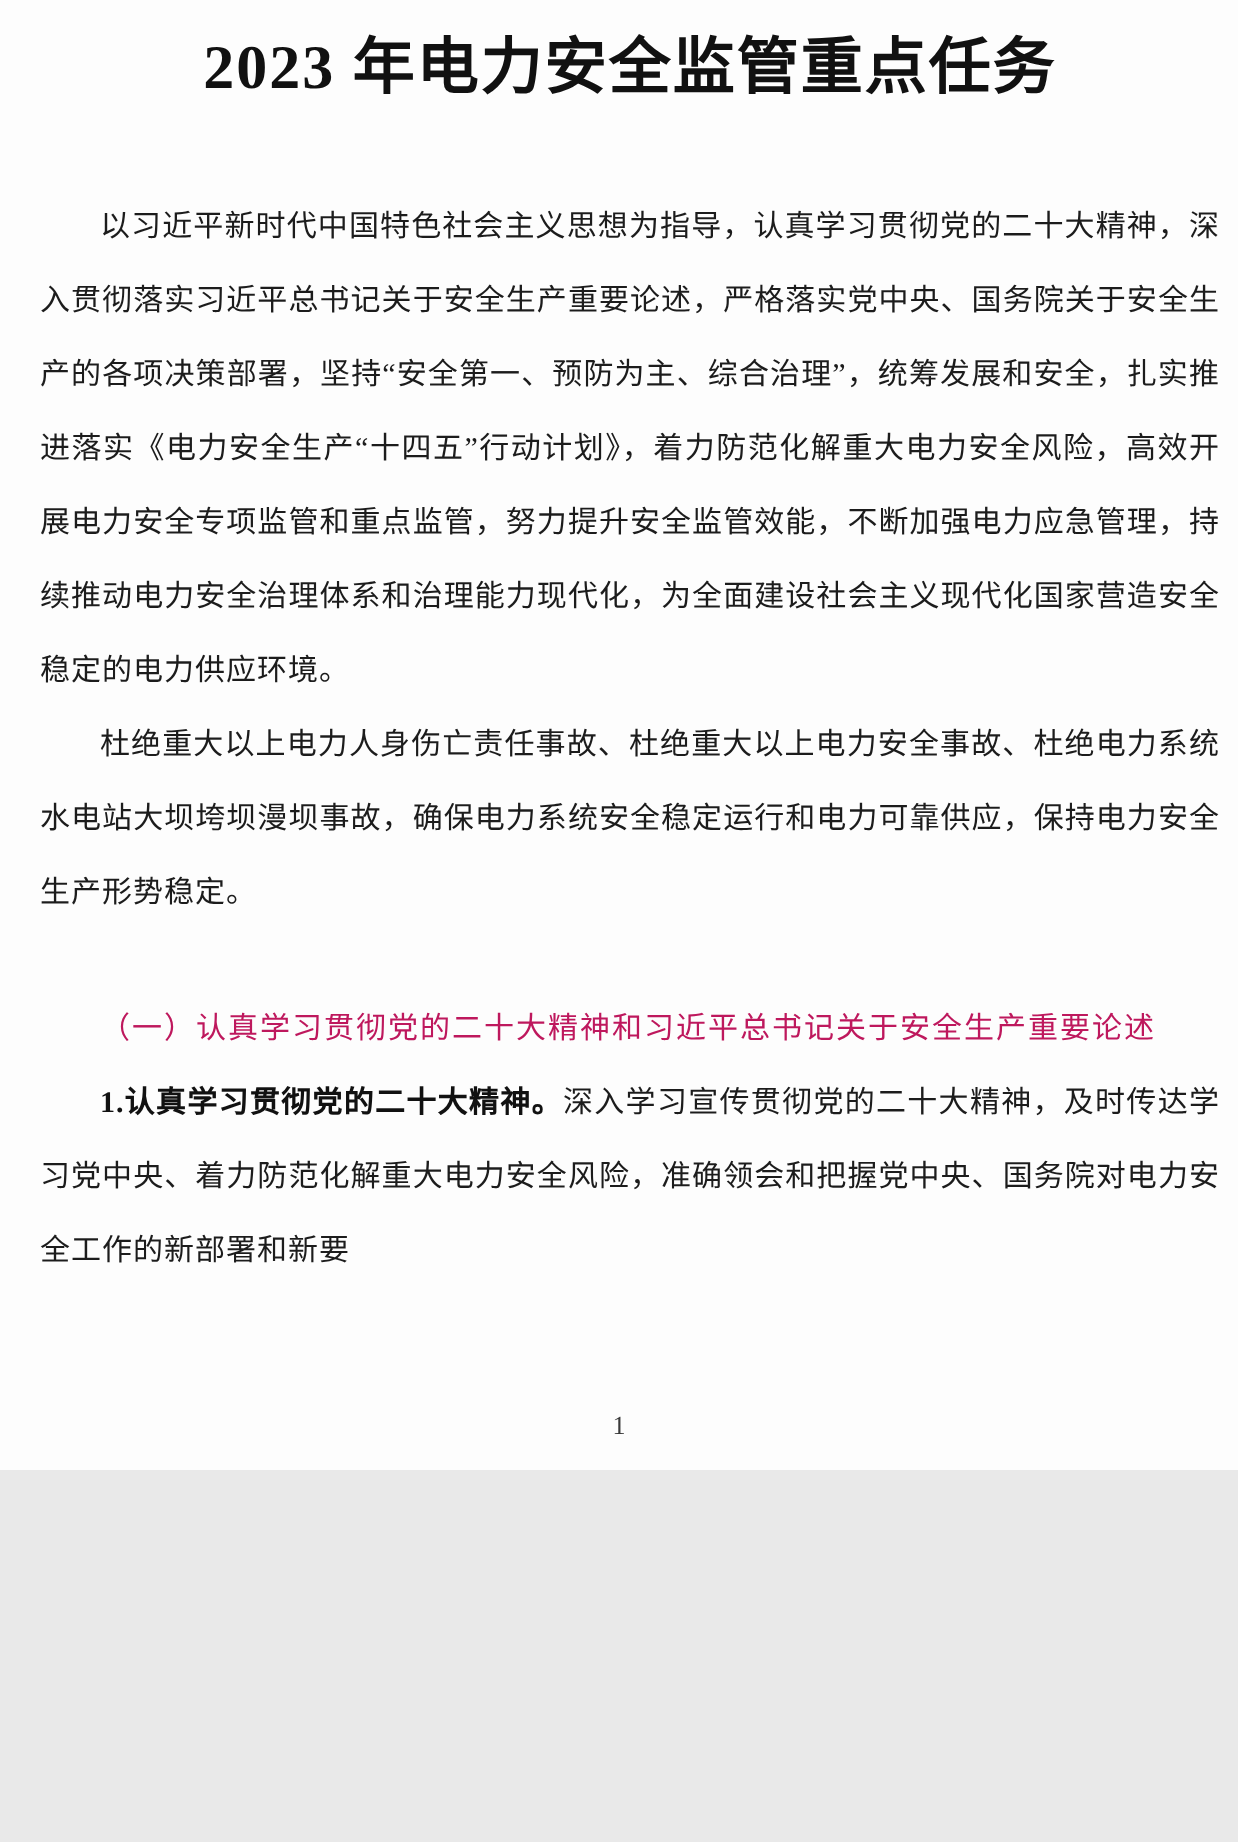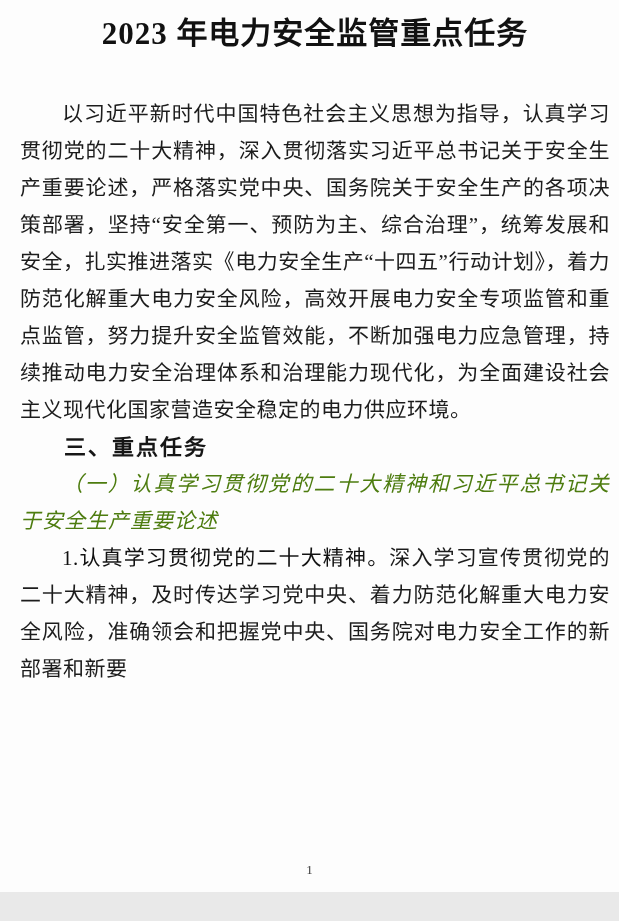--- a/index.html
+++ b/index.html
@@ -10,7 +10,7 @@
   .page {
     position: relative;
     width: 619px;
-    height: 892px;
+    height: 735px;
     margin: 0 auto;
     background: #fdfdfd;
     box-sizing: border-box;

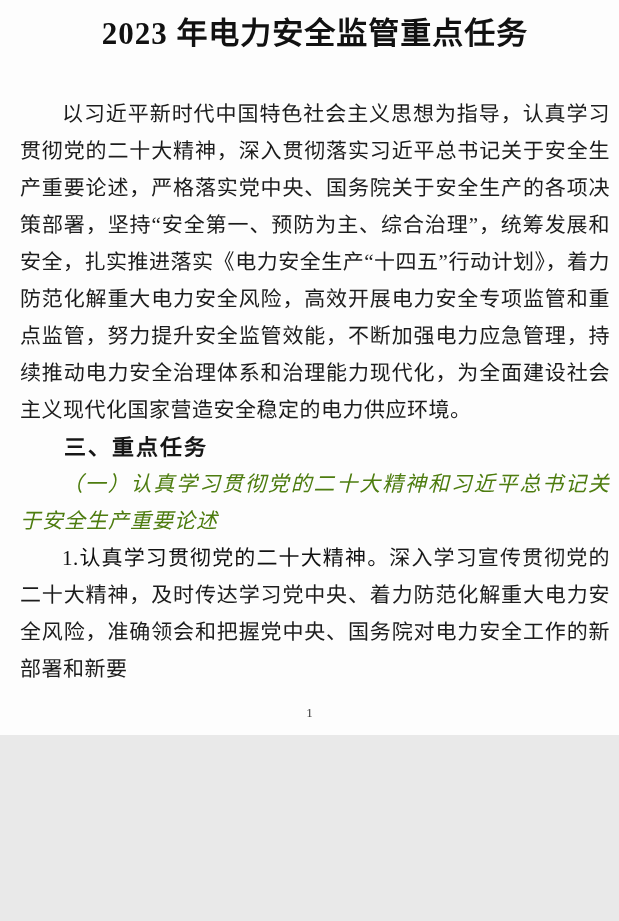--- a/index.html
+++ b/index.html
@@ -41,7 +41,7 @@
   .body-para {
     margin: 0;
     font-family: "Liberation Serif", "DejaVu Serif", serif;
-    font-size: 21px;
+    font-size: 15px;
     line-height: 37px;
     text-align: justify;
     text-indent: 2em;

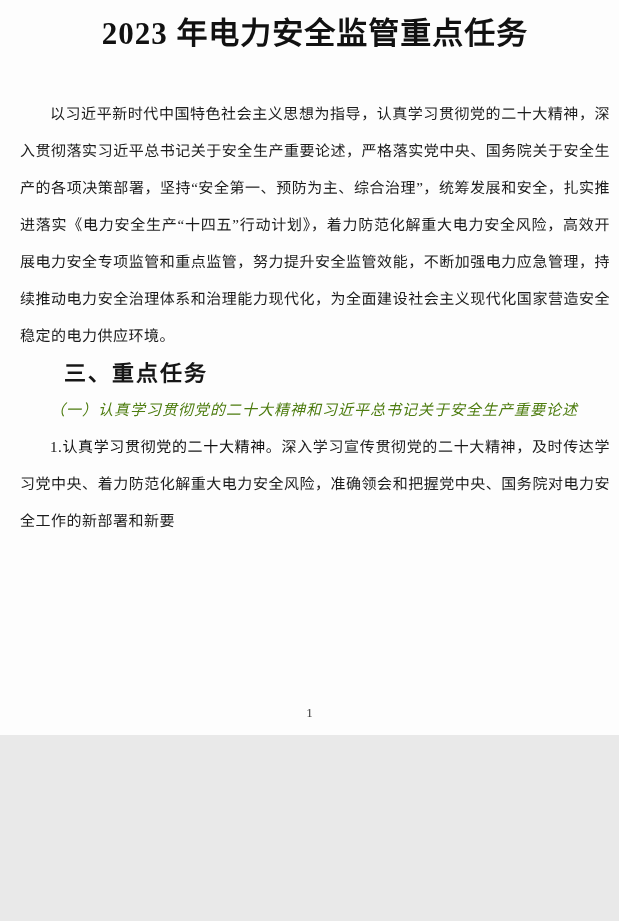--- a/index.html
+++ b/index.html
@@ -79,6 +79,7 @@
   <p class="body-para">以习近平新时代中国特色社会主义思想为指导，认真学习贯彻党的二十大精神，深入贯彻落实习近平总书记关于安全生产重要论述，严格落实党中央、国务院关于安全生产的各项决策部署，坚持“安全第一、预防为主、综合治理”，统筹发展和安全，扎实推进落实《电力安全生产“十四五”行动计划》，着力防范化解重大电力安全风险，高效开展电力安全专项监管和重点监管，努力提升安全监管效能，不断加强电力应急管理，持续推动电力安全治理体系和治理能力现代化，为全面建设社会主义现代化国家营造安全稳定的电力供应环境。</p>
 
 
+  <p class="body-para">杜绝重大以上电力人身伤亡责任事故、杜绝重大以上电力安全事故、杜绝电力系统水电站大坝垮坝漫坝事故，确保电力系统安全稳定运行和电力可靠供应，保持电力安全生产形势稳定。</p>
 
   <h2 class="section-heading">三、重点任务</h2>
 

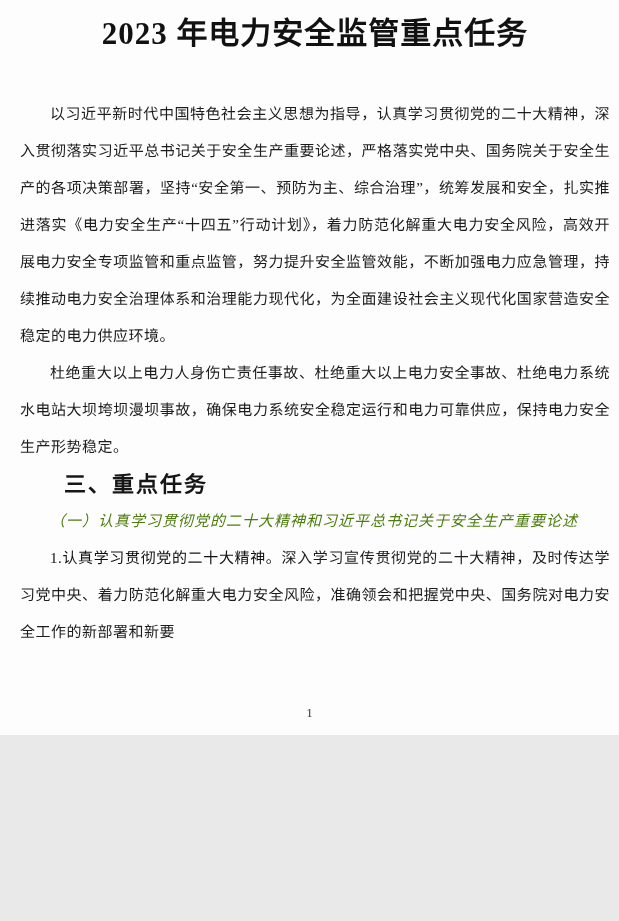--- a/index.html
+++ b/index.html
@@ -81,7 +81,6 @@
 
   <p class="body-para">杜绝重大以上电力人身伤亡责任事故、杜绝重大以上电力安全事故、杜绝电力系统水电站大坝垮坝漫坝事故，确保电力系统安全稳定运行和电力可靠供应，保持电力安全生产形势稳定。</p>
 
-  <h2 class="section-heading">三、重点任务</h2>
 
   <p class="body-para subsection-para">（一）认真学习贯彻党的二十大精神和习近平总书记关于安全生产重要论述</p>
 

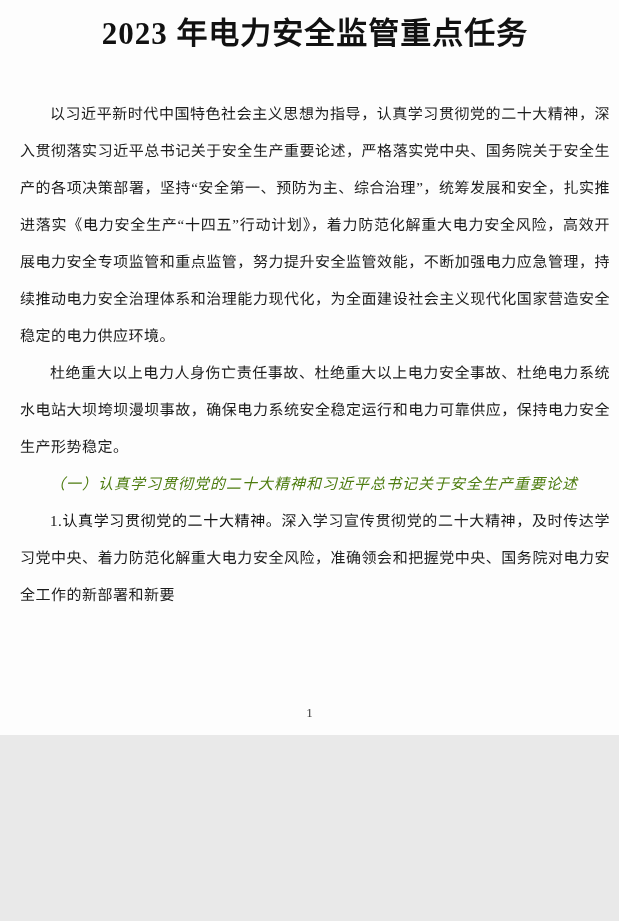--- a/index.html
+++ b/index.html
@@ -49,9 +49,9 @@
     color: #1c1c1c;
   }
   .subsection-para {
-    font-style: italic;           
     letter-spacing: 1px;
-    color: #4d7c0f;
+    color: #be185d;
+    margin-top: 31px;
   }
   .task-lead {
     font-weight: 400;

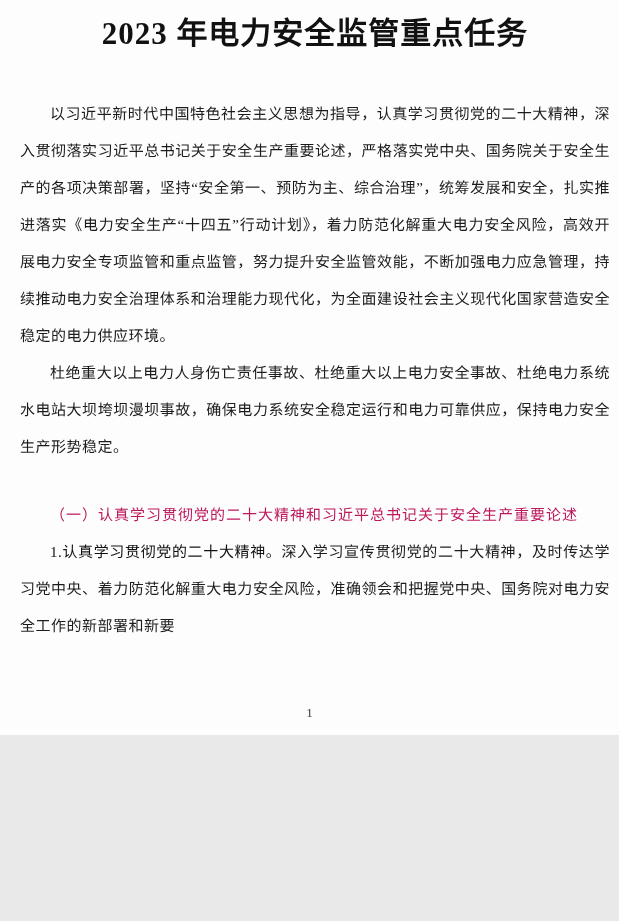--- a/index.html
+++ b/index.html
@@ -54,7 +54,7 @@
     margin-top: 31px;
   }
   .task-lead {
-    font-weight: 400;
+    font-weight: 700;
     color: #111;
   }
   .page-number {

